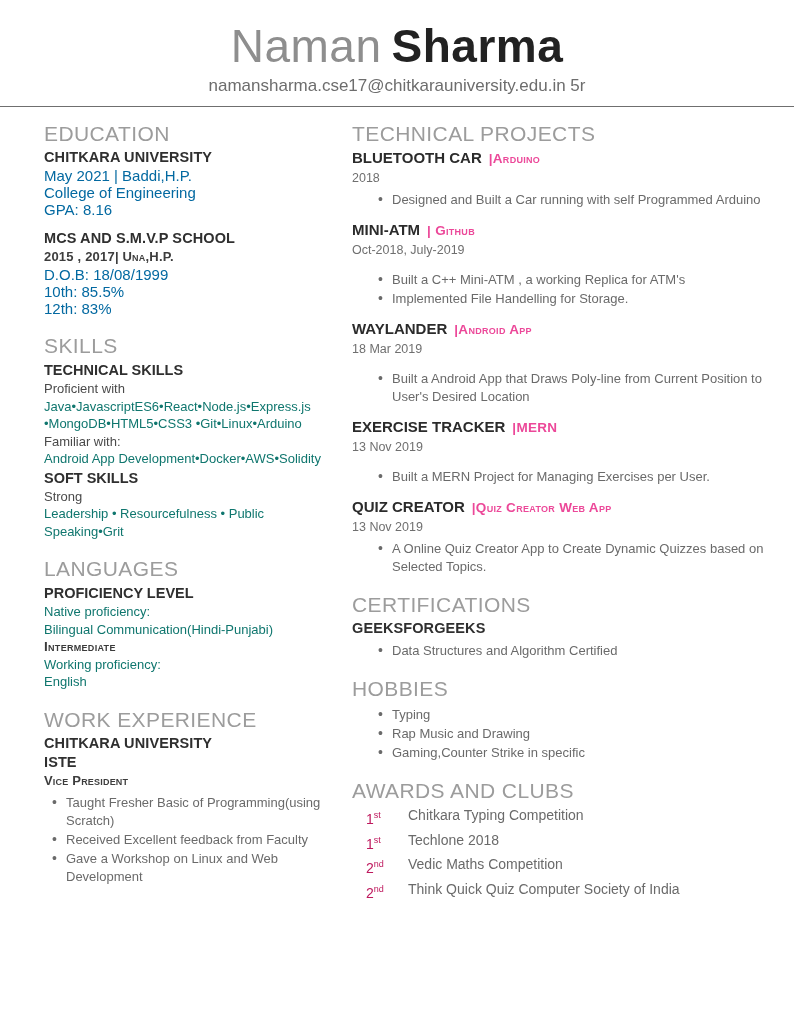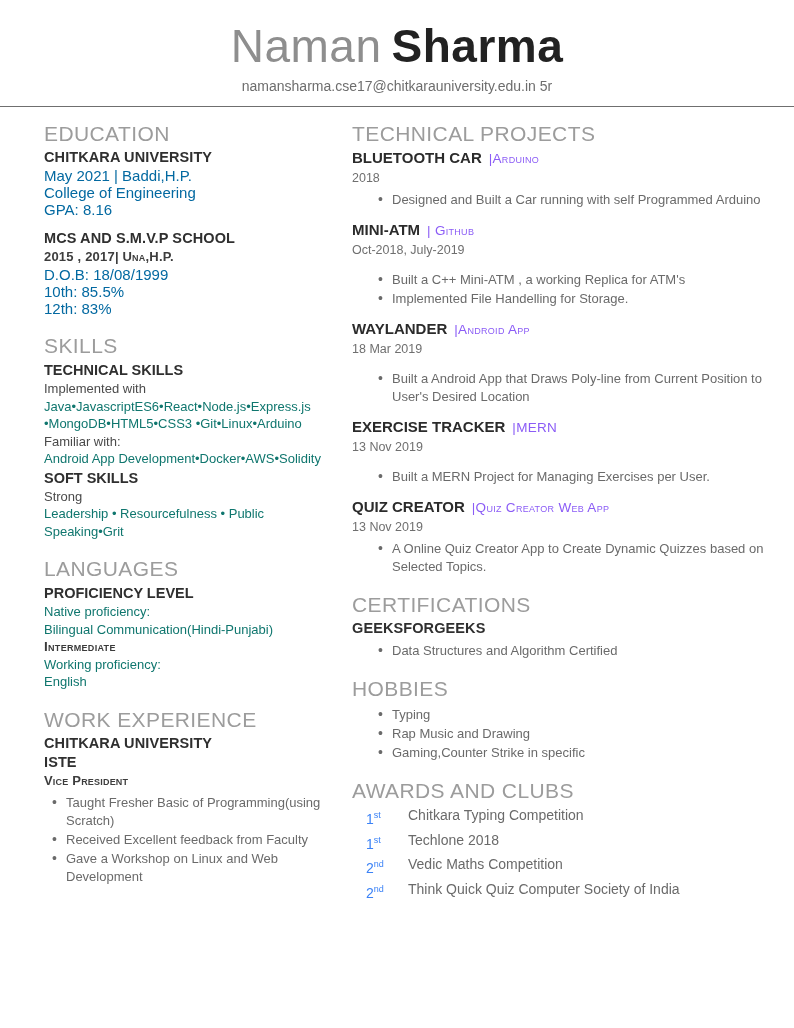--- a/index.html
+++ b/index.html
@@ -45,7 +45,7 @@
     margin-left: 10px;
   }
   .contact-line {
-    font-size: 14px;
+    font-size: 17px;
     line-height: 20px;
     color: #6d6d6d;
     margin-top: 2px;

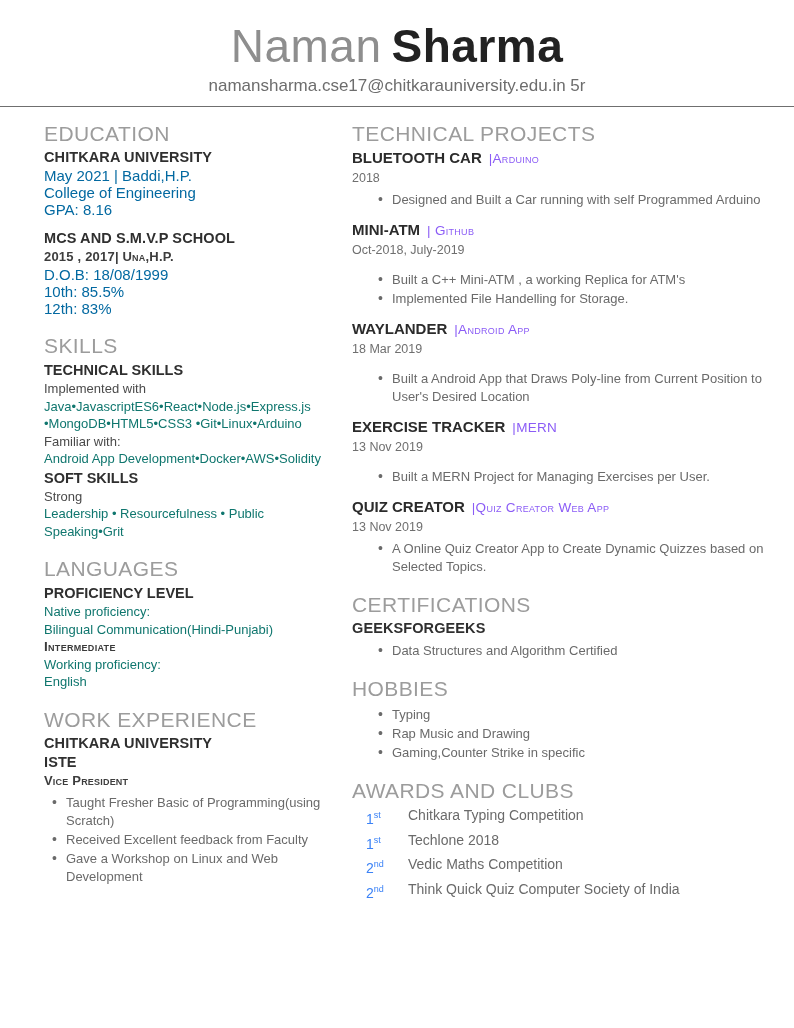--- a/index.html
+++ b/index.html
@@ -124,9 +124,9 @@
   }
   .proj-tag {
     font-size: 13.5px;
-    font-weight: 400;
+    font-weight: 700;
     font-variant: small-caps;
-    color: #8b5cf6;
+    color: #ec4899;
     letter-spacing: 0.3px;
     margin-left: 7px;
   }

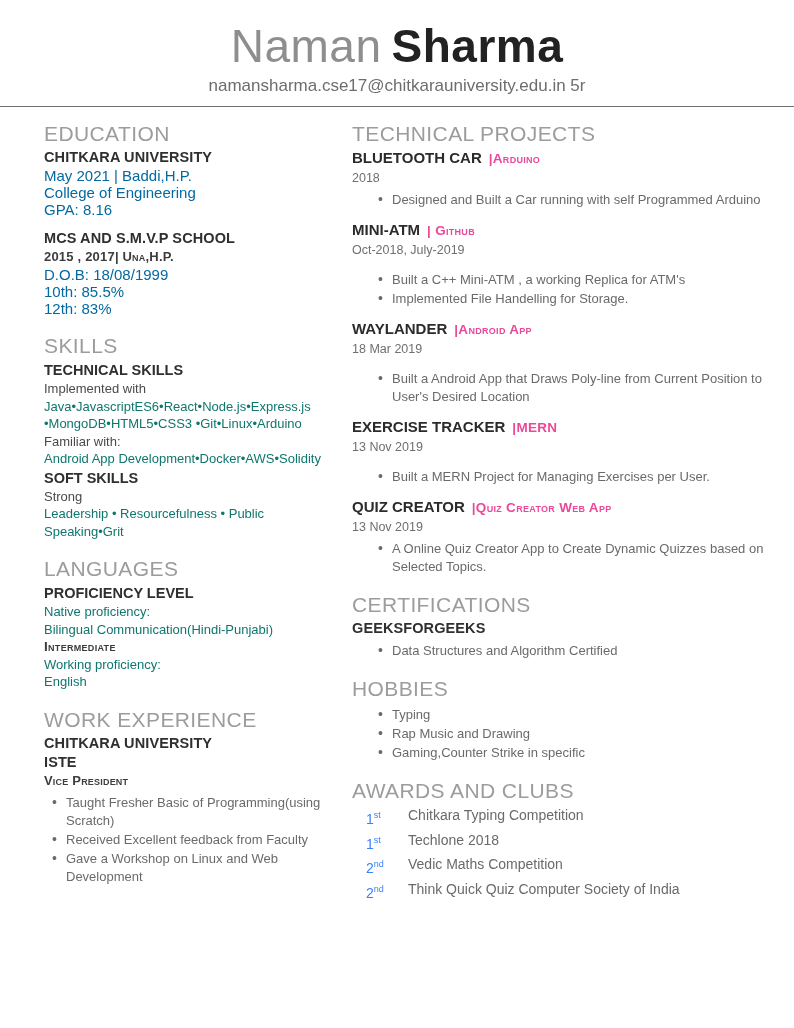--- a/index.html
+++ b/index.html
@@ -247,7 +247,7 @@
       <div class="sec">
         <div class="sec-title">SKILLS</div>
         <div class="sub-head">TECHNICAL SKILLS</div>
-        <div class="line dark">Implemented with</div>
+        <div class="line dark">Proficient with</div>
         <div class="line">Java•JavascriptES6•React•Node.js•Express.js</div>
         <div class="line">•MongoDB•HTML5•CSS3 •Git•Linux•Arduino</div>
         <div class="line dark">Familiar with:</div>

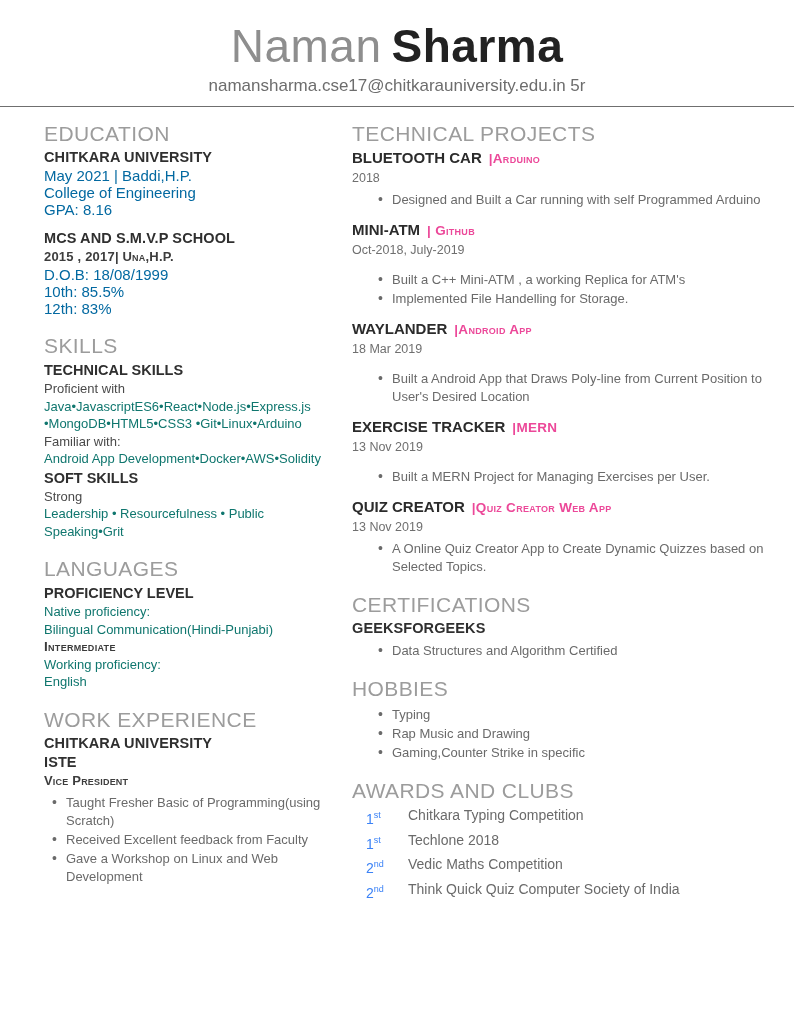--- a/index.html
+++ b/index.html
@@ -200,7 +200,7 @@
   .award-rank {
     width: 42px;
     flex: 0 0 42px;
-    color: #3b82f6;
+    color: #be185d;
   }
   .award-rank sup { font-size: 9px; }
   .award-name { color: #6a6a6a; }

